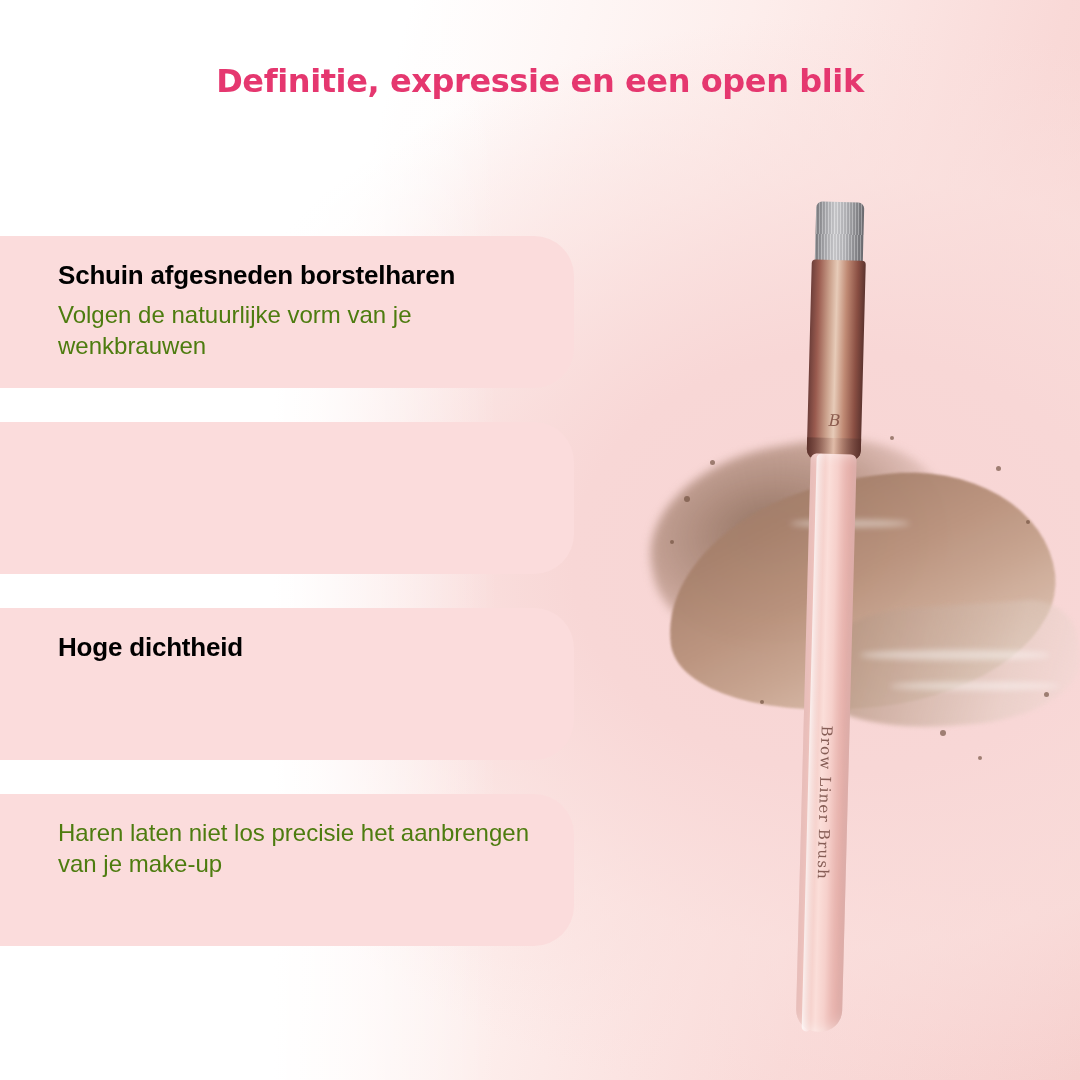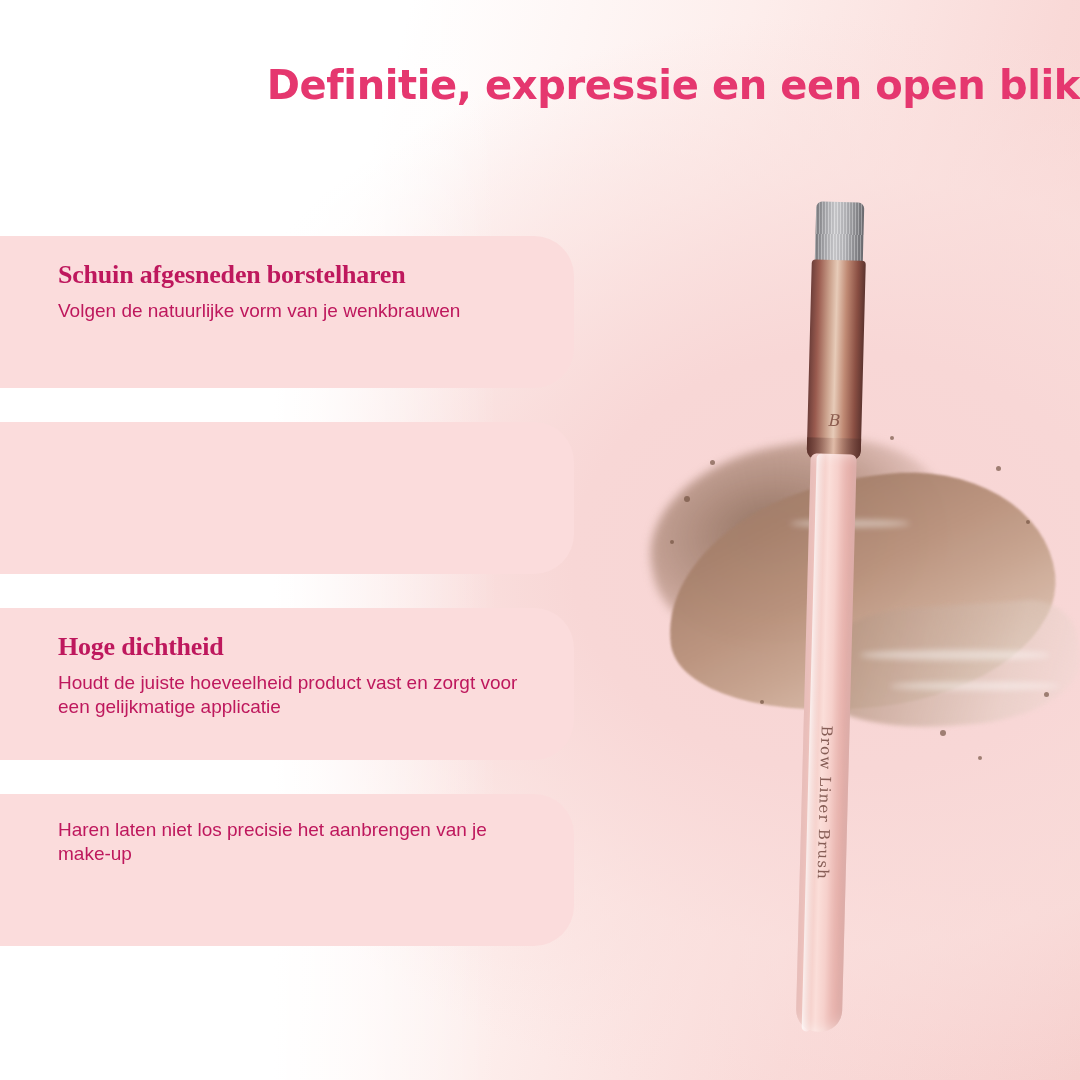--- a/index.html
+++ b/index.html
@@ -37,10 +37,10 @@
     top: 62px;
     left: 0;
     width: 100%;
-    text-align: right;
+    text-align: center;
     font-family: "DejaVu Sans", sans-serif;
     font-weight: bold;
-    font-size: 40px;
+    font-size: 32px;
     letter-spacing: -0.4px;
     color: #e5376f;
     z-index: 6;

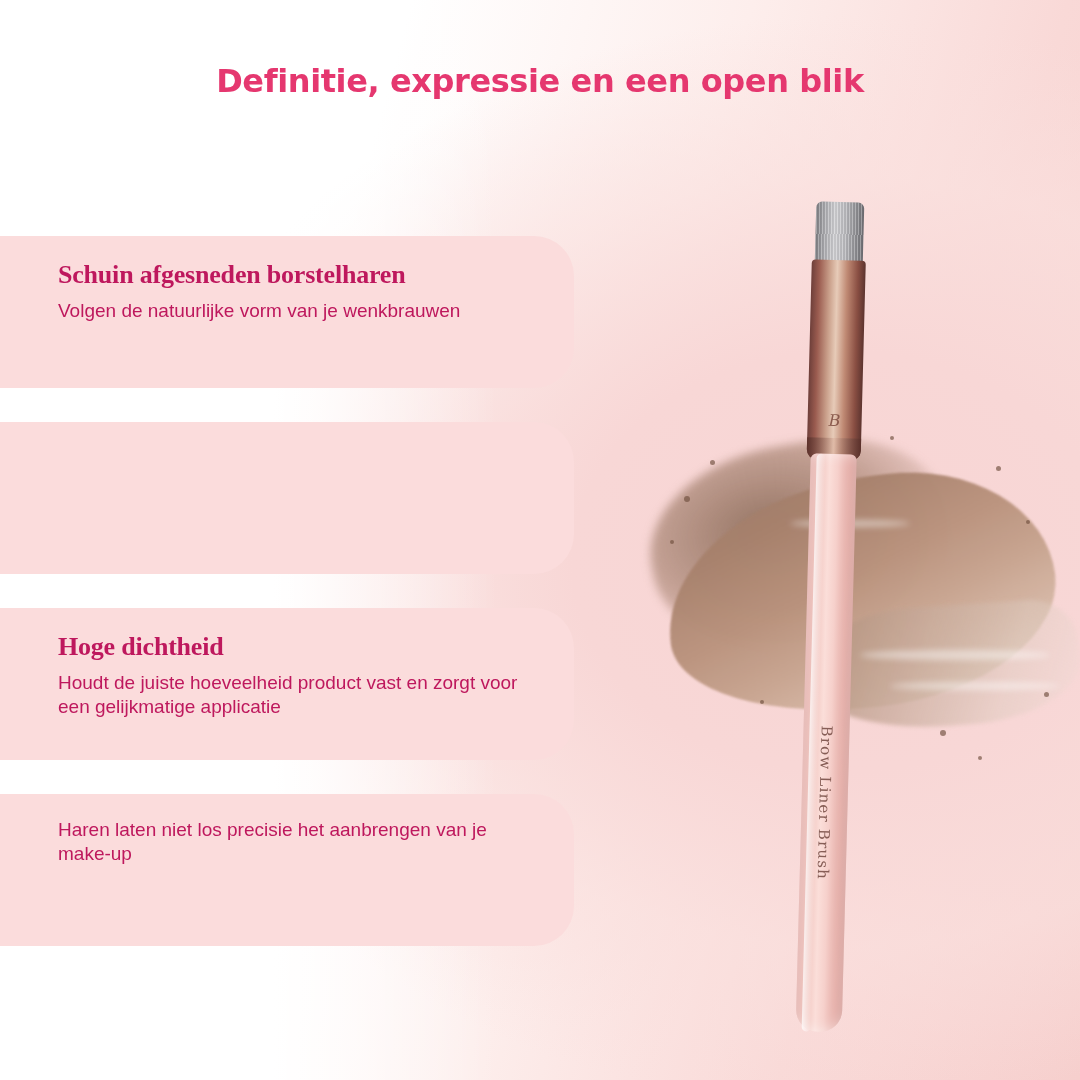--- a/index.html
+++ b/index.html
@@ -64,10 +64,10 @@
   }
 
   .feature-title {
-    font-family: Liberation Serif, serif;
+    font-family: Liberation Sans, sans-serif;
     font-weight: bold;
     font-size: 26px;
-    color: #be185d;
+    color: #000000;
     margin-bottom: 9px;
     letter-spacing: -0.2px;
   }

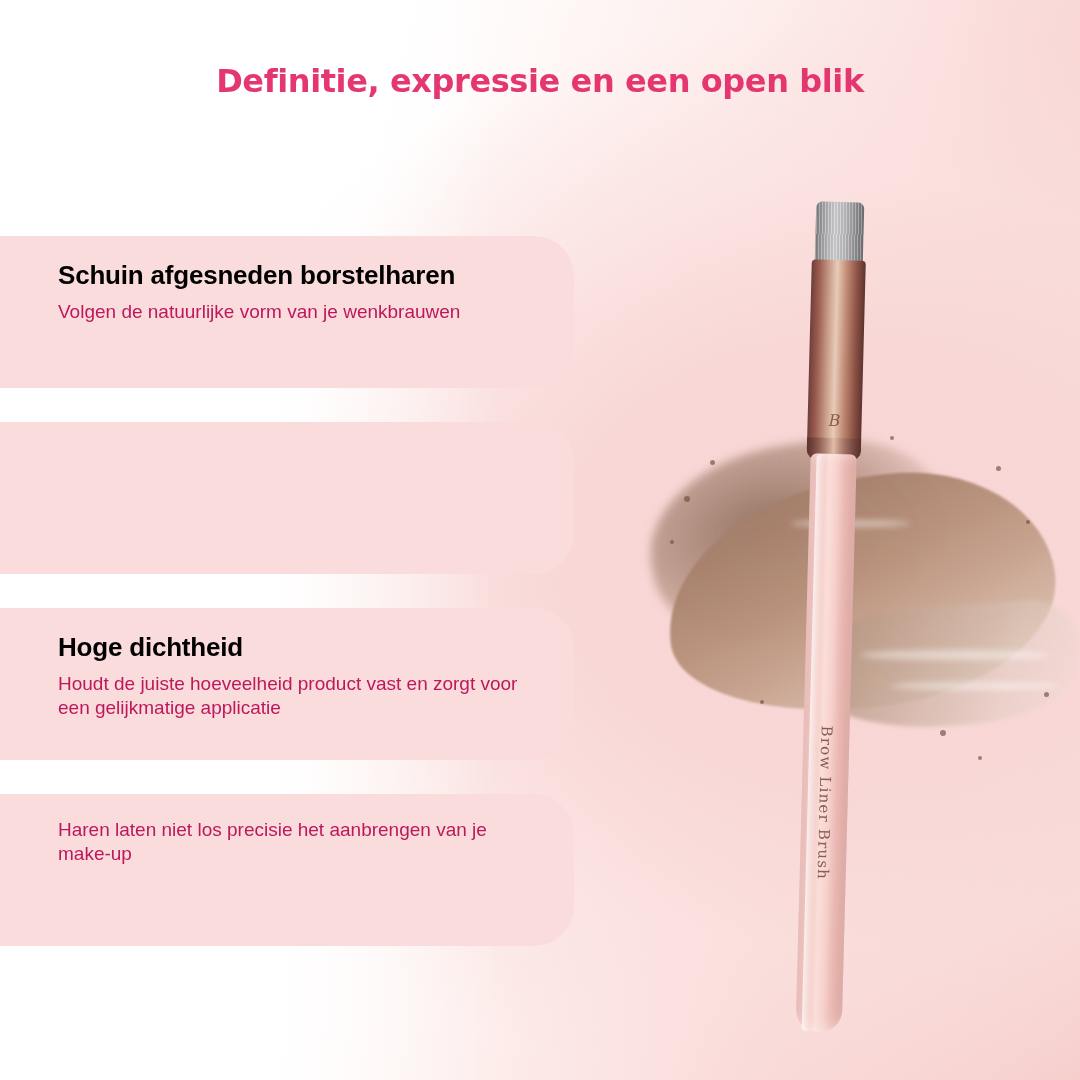--- a/index.html
+++ b/index.html
@@ -73,9 +73,9 @@
   }
 
   .feature-desc {
-    font-size: 19px;
+    font-size: 24px;
     line-height: 1.28;
-    color: #be185d;
+    color: #4d7c0f;
     max-width: 490px;
   }
 

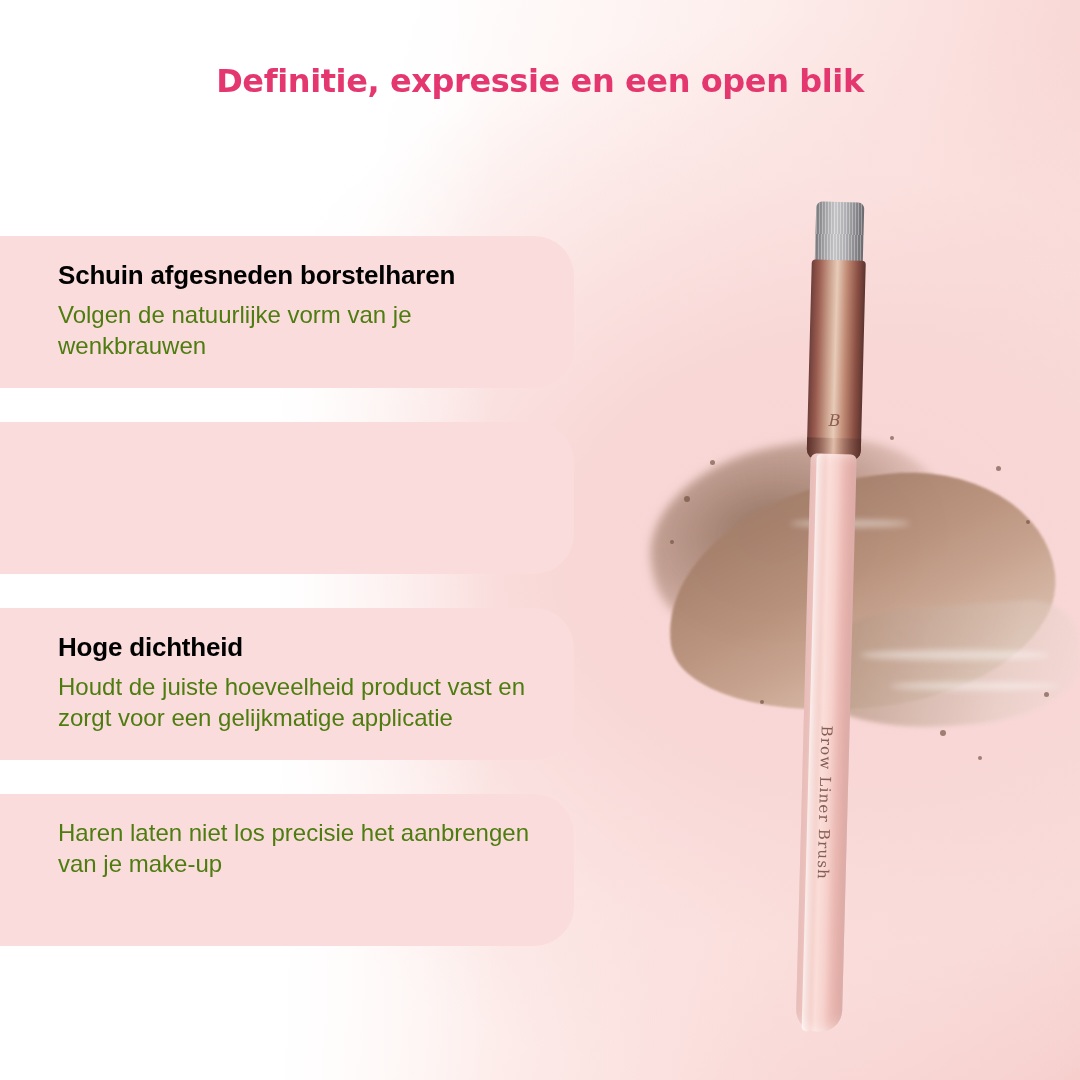--- a/index.html
+++ b/index.html
@@ -261,7 +261,6 @@
 
     <div class="feature-card">
       <div class="feature-title">Hoge dichtheid</div>
-      <div class="feature-desc">Houdt de juiste hoeveelheid product vast en zorgt voor een gelijkmatige applicatie</div>
     </div>
 
     <div class="feature-card">

